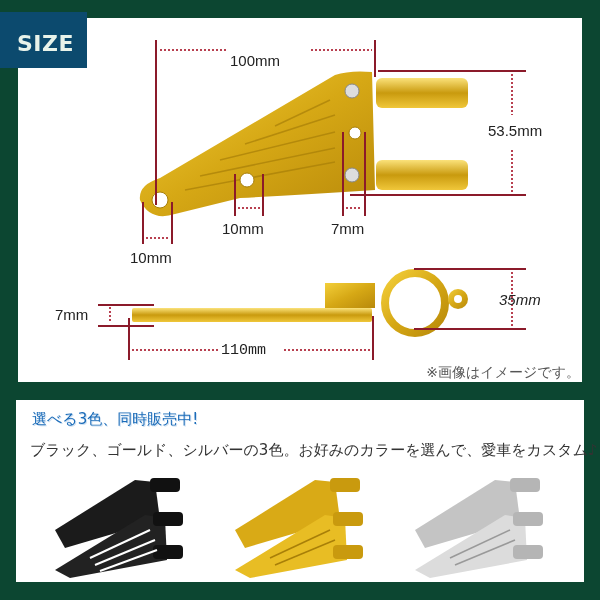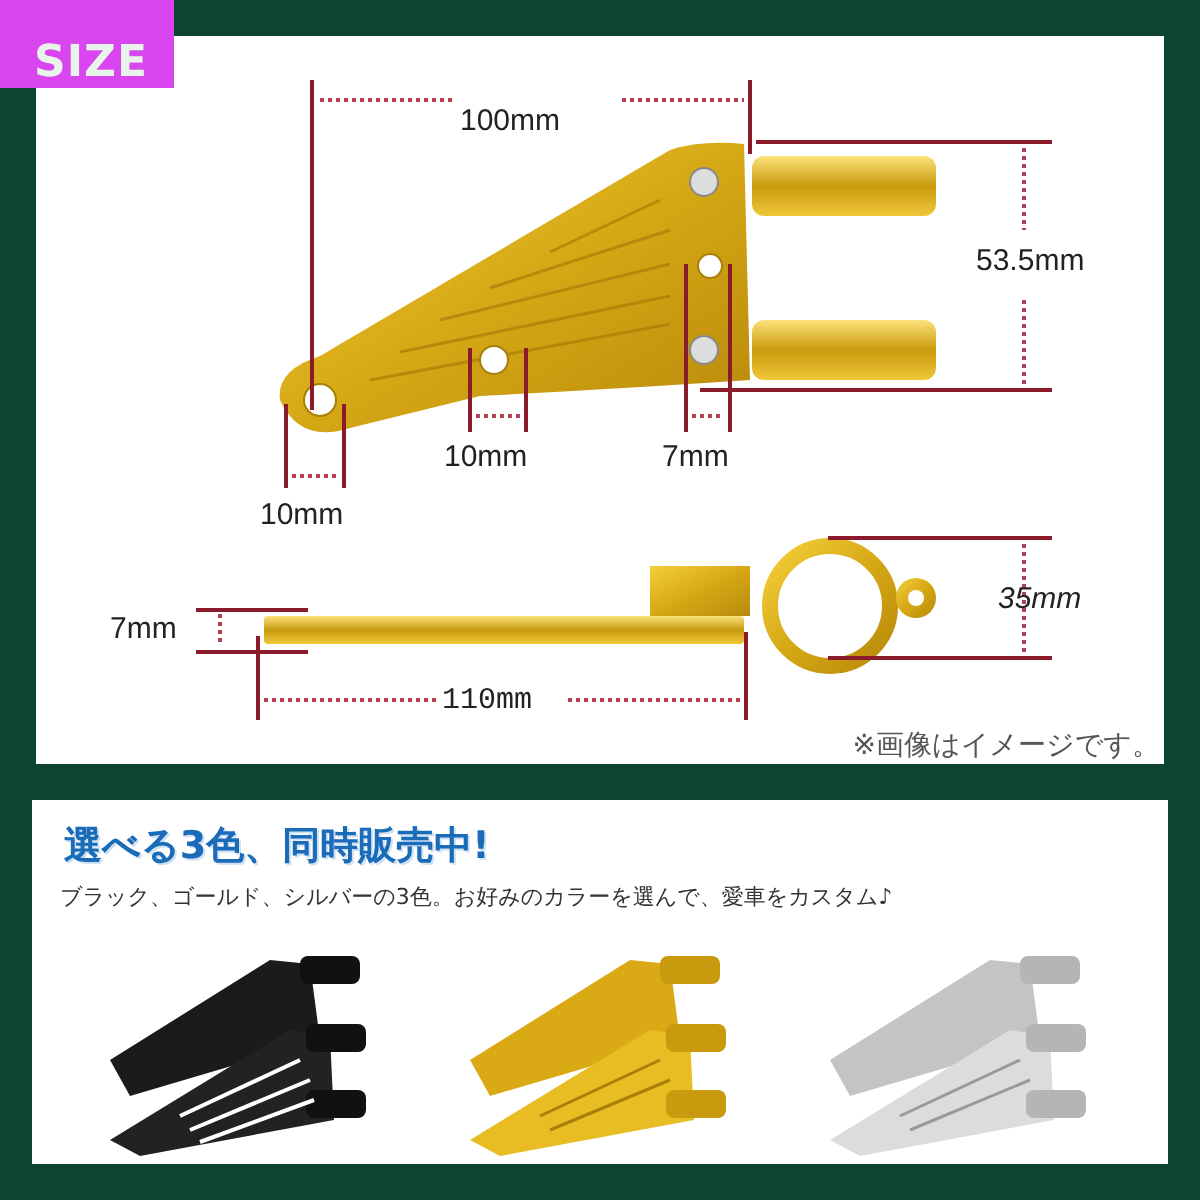--- a/index.html
+++ b/index.html
@@ -7,7 +7,7 @@
   .panel{position:absolute;background:#fff;}
   #top-panel{left:18px;top:18px;width:564px;height:364px;}
   #bottom-panel{left:16px;top:400px;width:568px;height:182px;}
-  #size-tab{position:absolute;left:0;top:0;width:87px;height:44px;background:#d946ef;}
+  #size-tab{position:absolute;left:0;top:12px;width:87px;height:56px;background:#0c4a6e;}
   #size-label{position:absolute;left:17px;top:19px;color:#e8f3ea;font-weight:bold;font-size:22px;letter-spacing:0.5px;font-family:"DejaVu Sans",sans-serif;}
   .dim{position:absolute;font-size:15px;color:#222;}
   .note{position:absolute;right:14px;top:345px;font-size:14px;color:#555;}

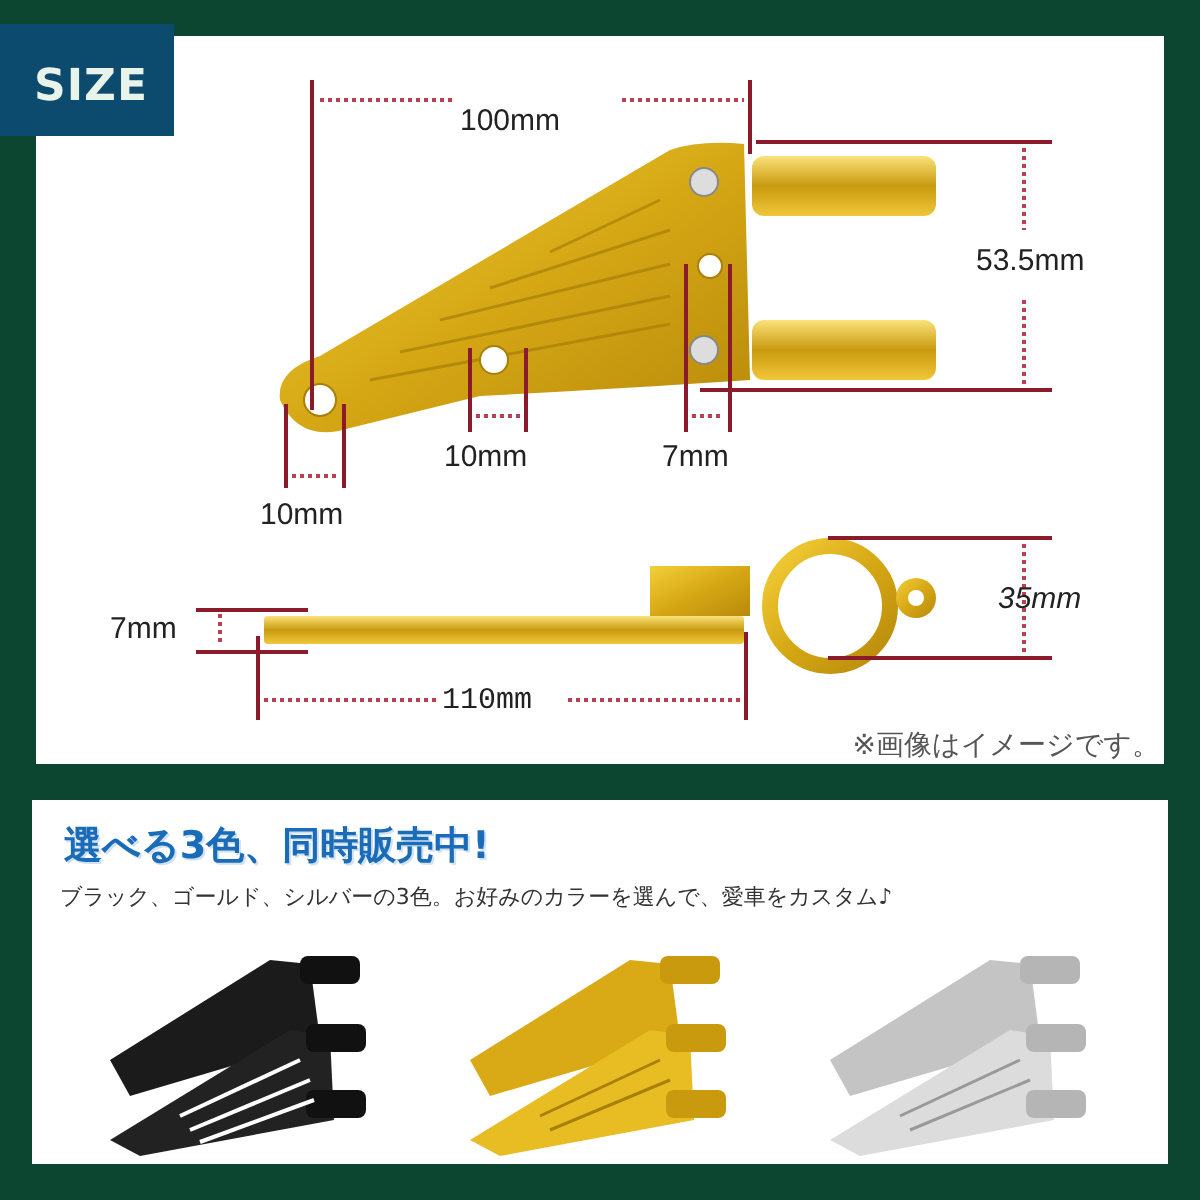--- a/index.html
+++ b/index.html
@@ -11,7 +11,7 @@
   #size-label{position:absolute;left:17px;top:19px;color:#e8f3ea;font-weight:bold;font-size:22px;letter-spacing:0.5px;font-family:"DejaVu Sans",sans-serif;}
   .dim{position:absolute;font-size:15px;color:#222;}
   .note{position:absolute;right:14px;top:345px;font-size:14px;color:#555;}
-  #promo-title{position:absolute;left:32px;top:410px;font-size:19px;font-weight:bold;color:#1a6bb8;text-shadow:1px 1px 0 #cfe1f3;font-family:"DejaVu Sans",sans-serif;}
+  #promo-title{position:absolute;left:32px;top:410px;font-size:15px;font-weight:normal;color:#1a6bb8;text-shadow:1px 1px 0 #cfe1f3;font-family:"DejaVu Sans",sans-serif;}
   #promo-sub{position:absolute;left:30px;top:441px;font-size:11px;color:#333;font-family:"DejaVu Sans",sans-serif;}
   .thumb{position:absolute;top:470px;width:150px;height:110px;}
 </style>

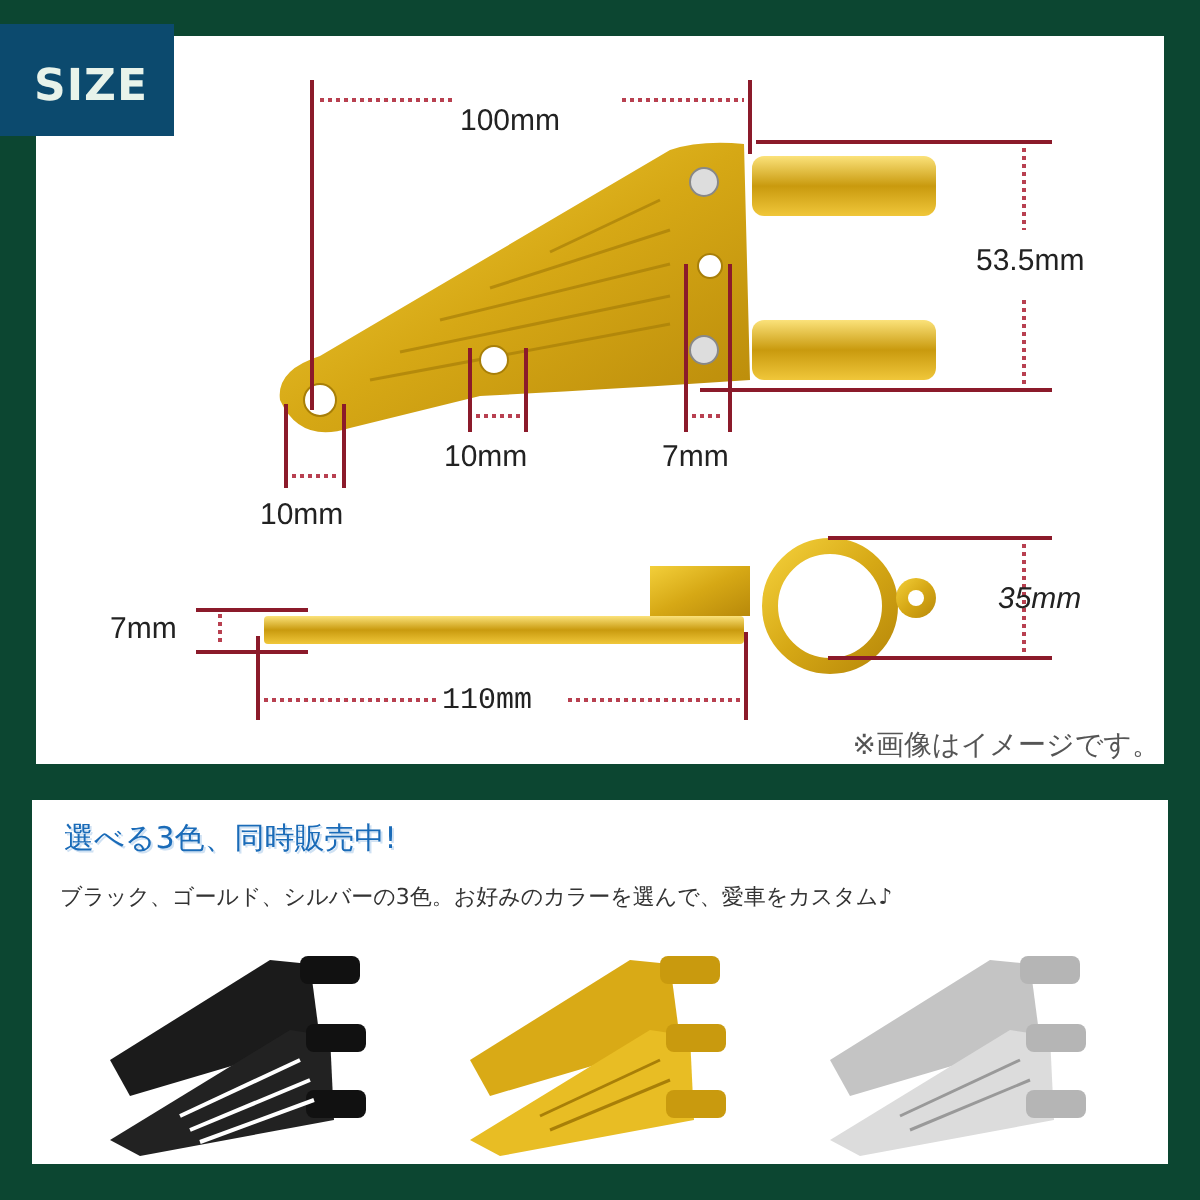--- a/index.html
+++ b/index.html
@@ -12,7 +12,7 @@
   .dim{position:absolute;font-size:15px;color:#222;}
   .note{position:absolute;right:14px;top:345px;font-size:14px;color:#555;}
   #promo-title{position:absolute;left:32px;top:410px;font-size:15px;font-weight:normal;color:#1a6bb8;text-shadow:1px 1px 0 #cfe1f3;font-family:"DejaVu Sans",sans-serif;}
-  #promo-sub{position:absolute;left:30px;top:441px;font-size:11px;color:#333;font-family:"DejaVu Sans",sans-serif;}
+  #promo-sub{position:absolute;left:30px;top:441px;font-size:15px;color:#333;font-family:"DejaVu Sans",sans-serif;}
   .thumb{position:absolute;top:470px;width:150px;height:110px;}
 </style>
 </head>

